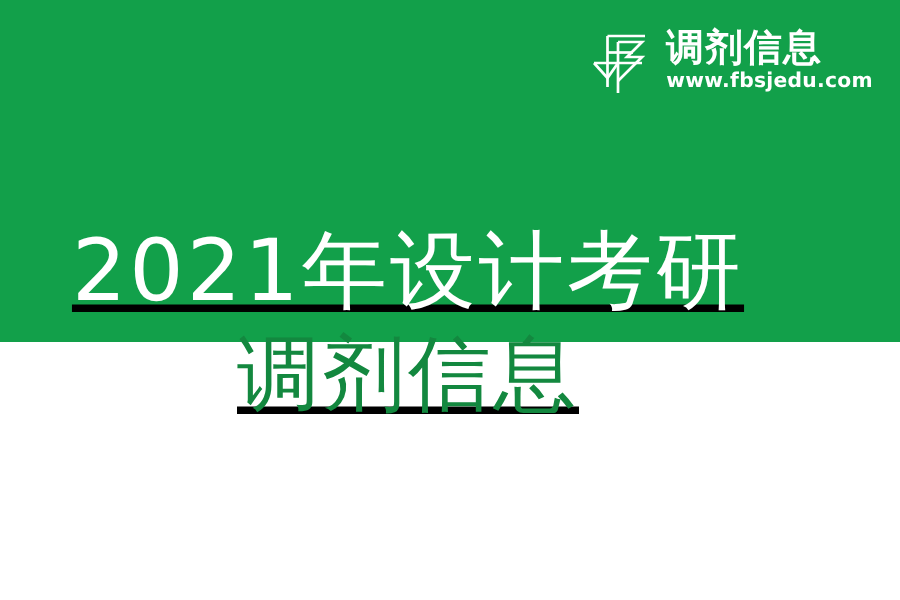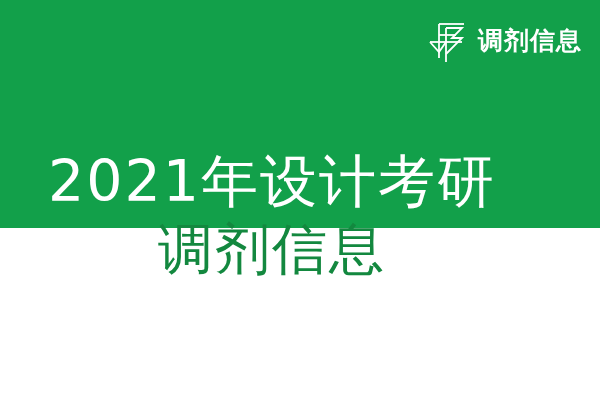--- a/index.html
+++ b/index.html
@@ -120,6 +120,7 @@
     </svg>
     <div class="logo-textblock">
       <span class="logo-cn">调剂信息</span>
+      <span class="logo-url">www.fbsjedu.com</span>
     </div>
   </div>
 

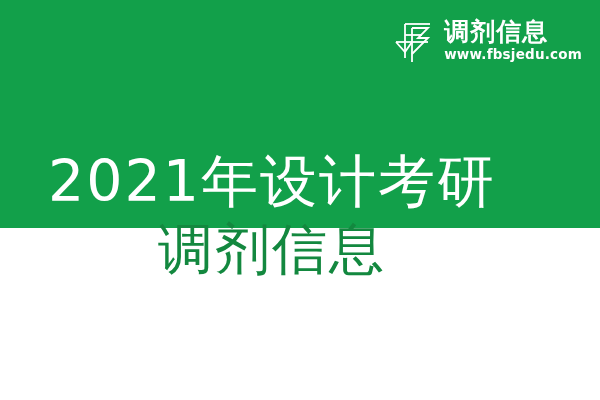--- a/index.html
+++ b/index.html
@@ -76,6 +76,7 @@
     top: 148px;
     width: 544px;
     text-align: center;
+    text-decoration: underline;
   }
   .headline-line1 {
     display: block;

